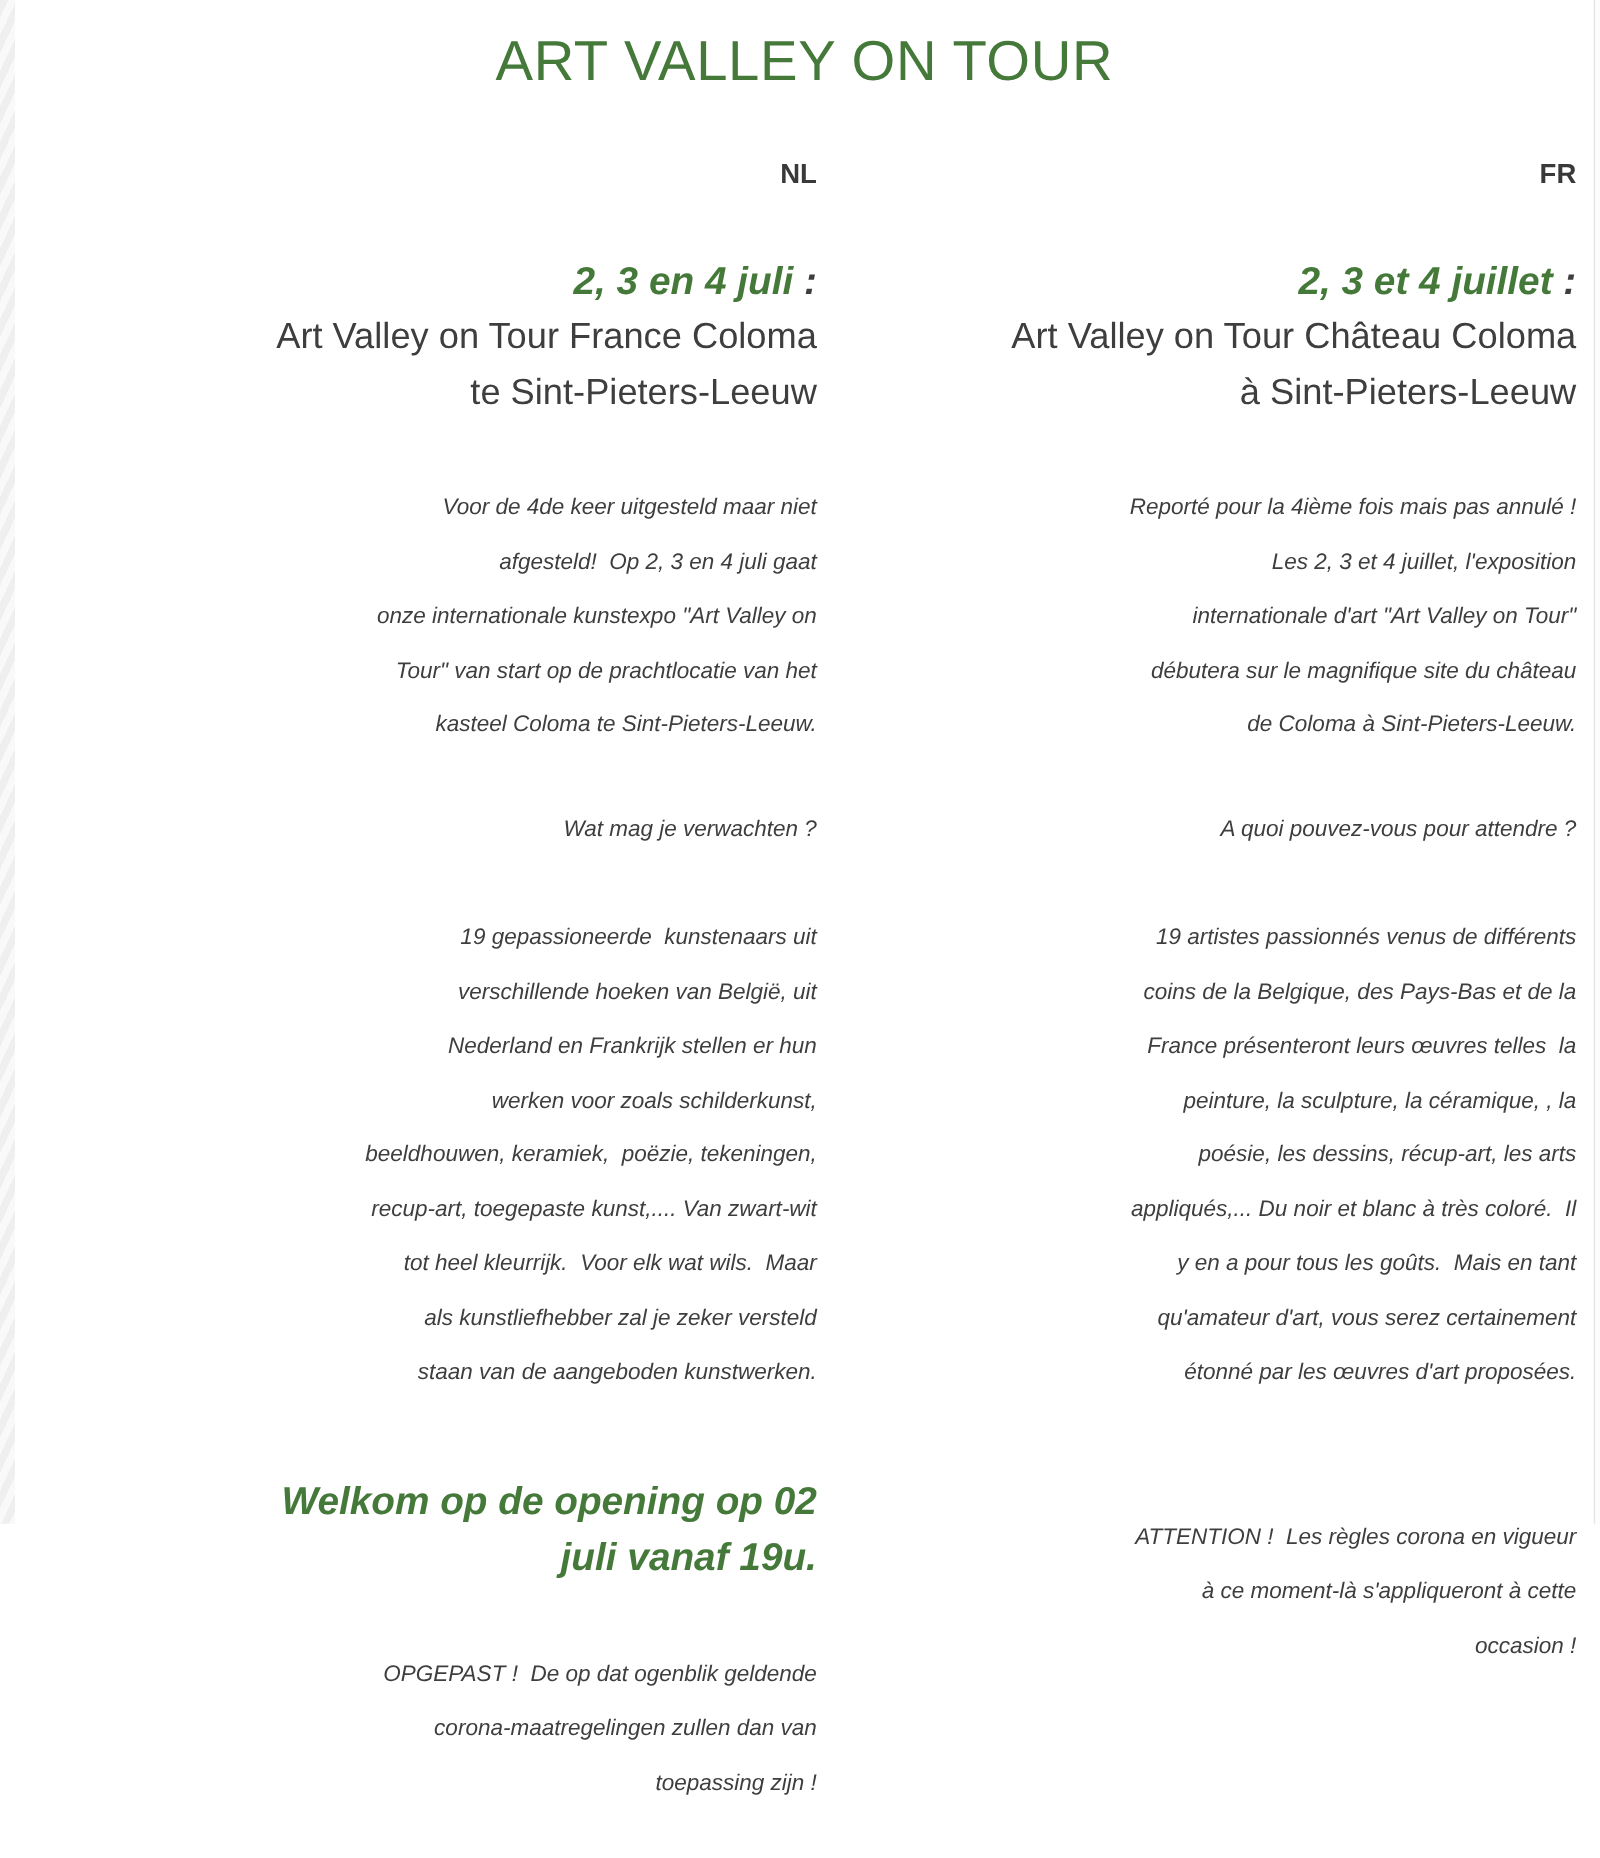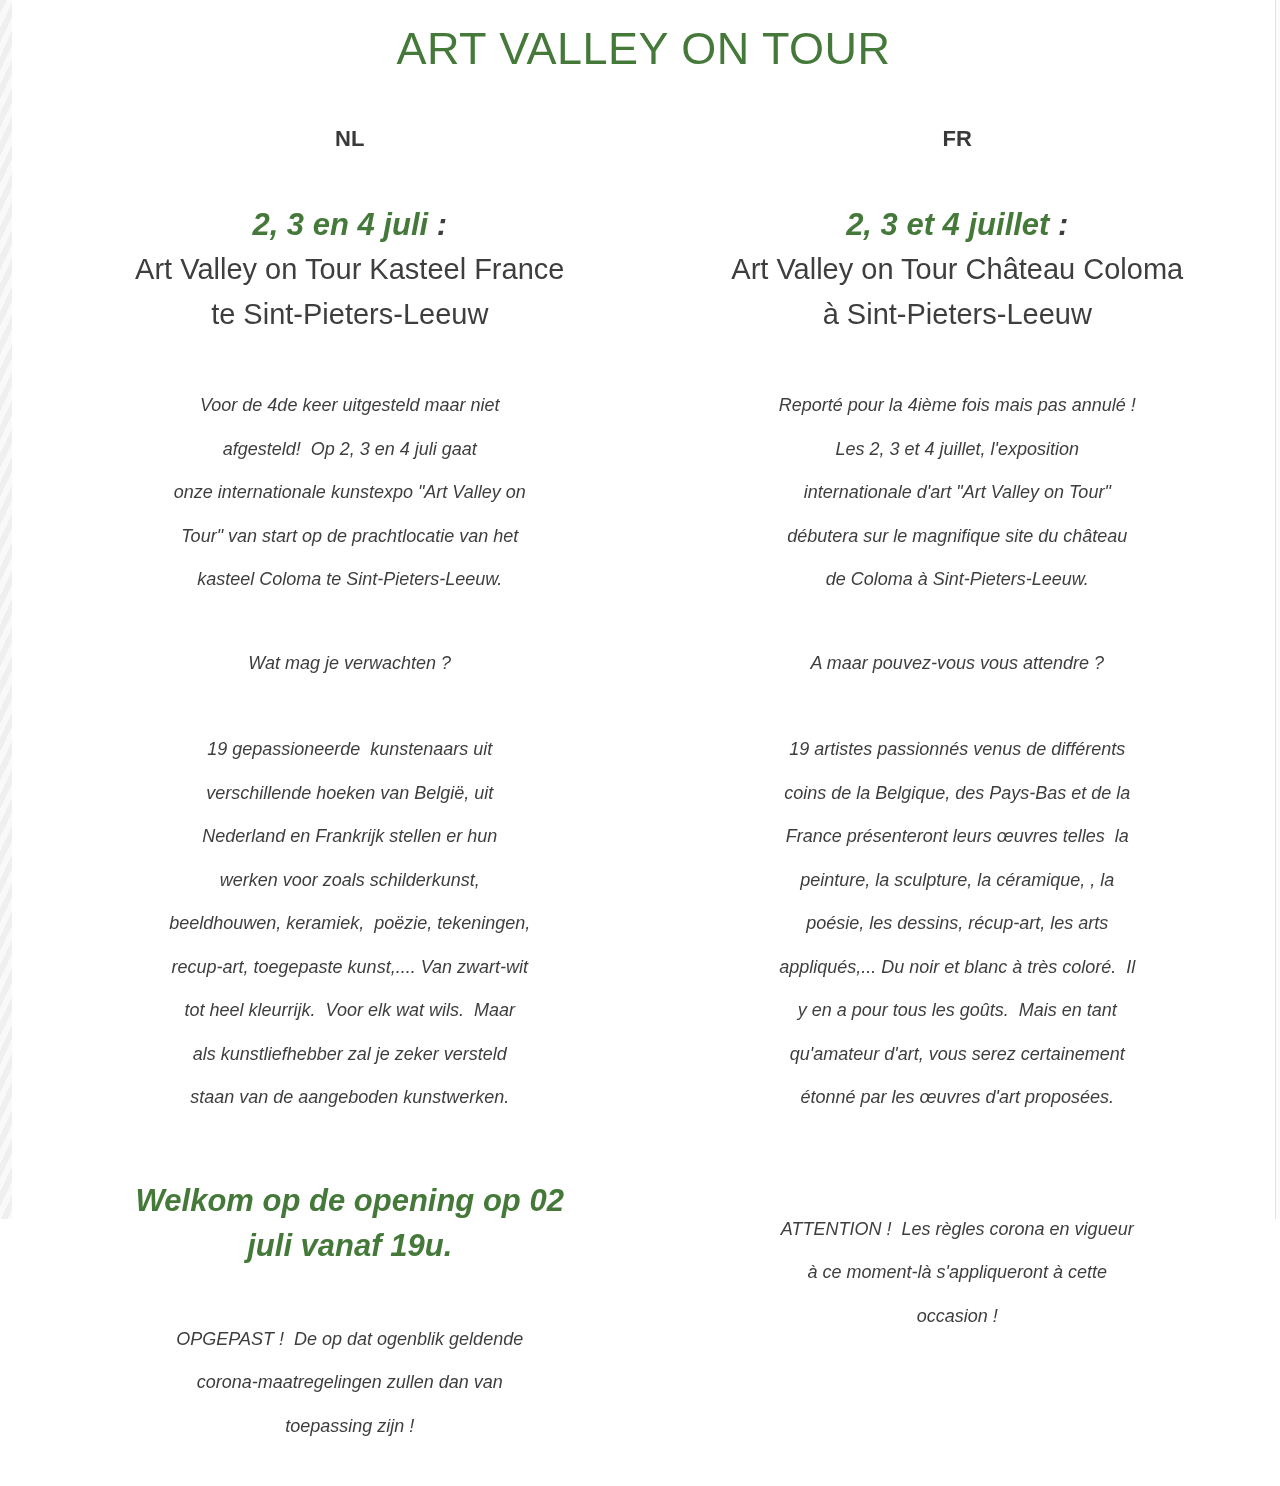--- a/index.html
+++ b/index.html
@@ -43,7 +43,7 @@
     grid-template-columns: 1fr 1fr;
     padding: 0 14px 0 34px;
   }
-  .col { text-align: center; }
+  .col { text-align: right; }
 
   .lang-label {
     margin-top: 50px;

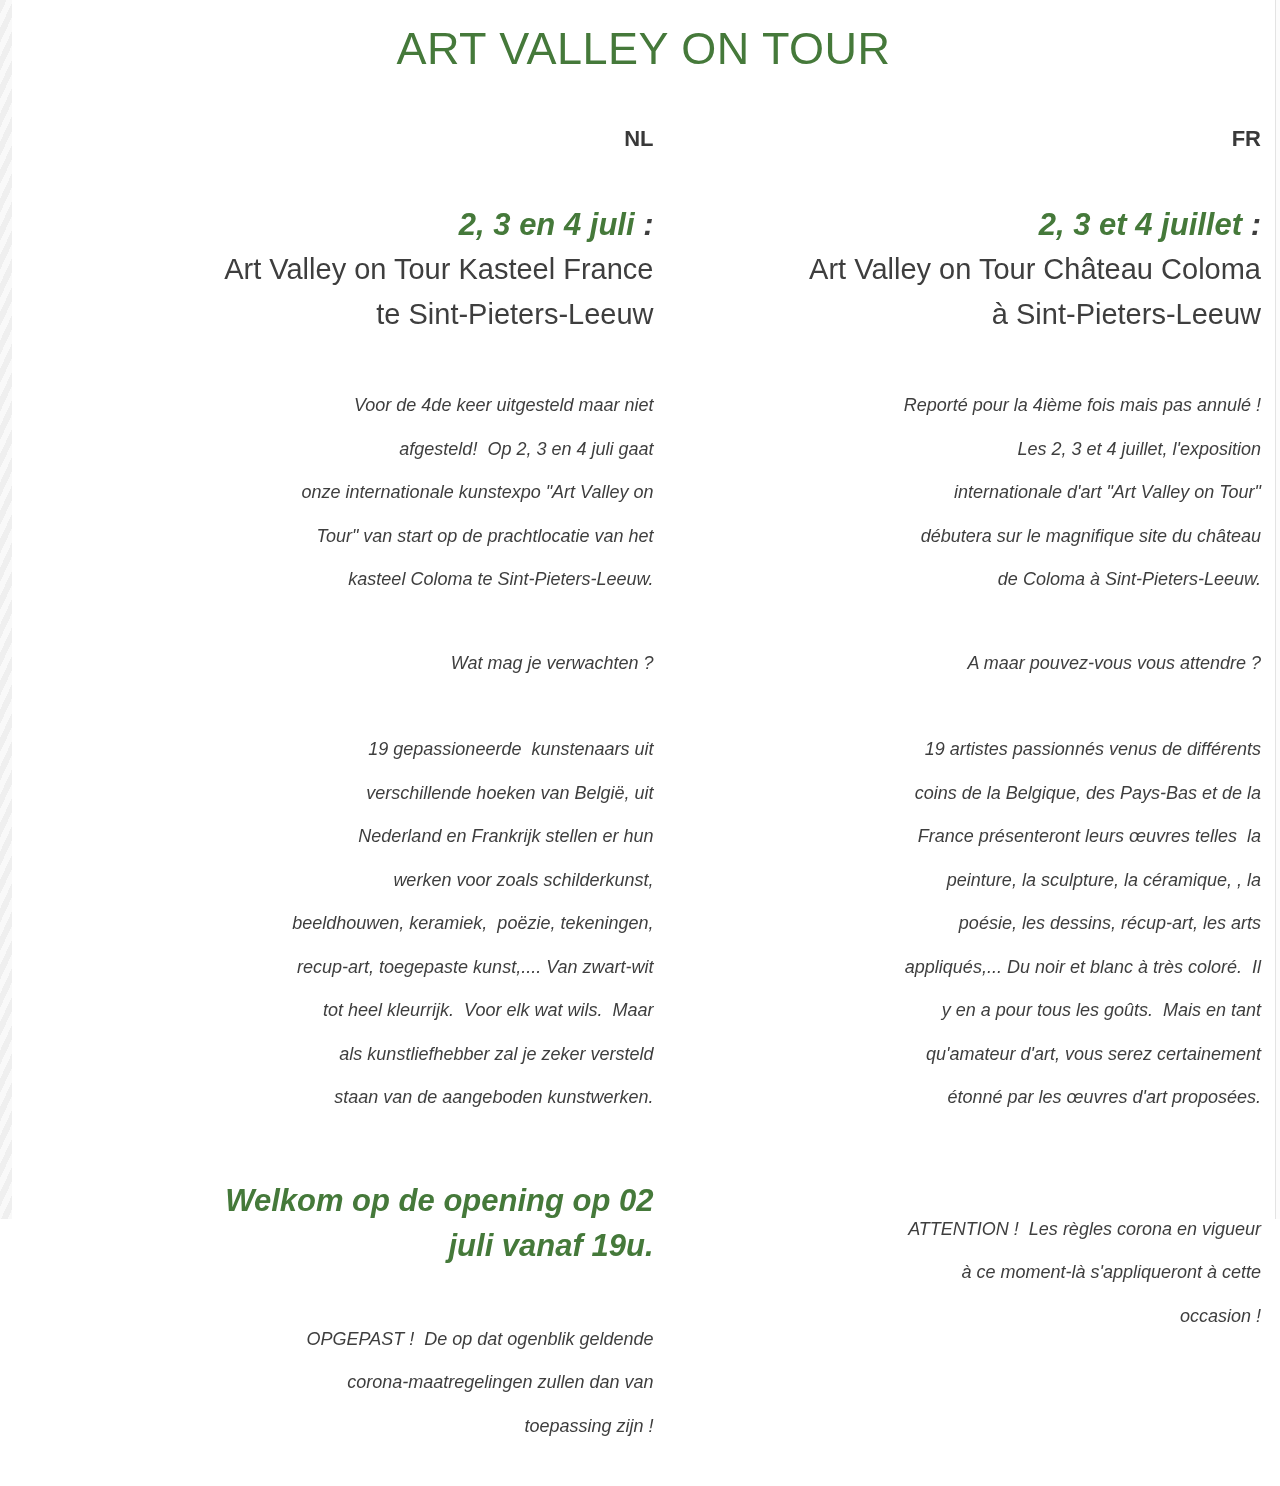--- a/index.html
+++ b/index.html
@@ -107,7 +107,7 @@
       <section class="col col-nl">
         <div class="lang-label">NL</div>
         <h2 class="date-heading"><span>2, 3 en 4 juli</span><span class="colon"> :</span></h2>
-        <div class="subtitle">Art Valley on Tour Kasteel France
+        <div class="subtitle">Art Valley on Tour France Coloma
 te Sint-Pieters-Leeuw</div>
         <p class="para para1">Voor de 4de keer uitgesteld maar niet
 afgesteld!  Op 2, 3 en 4 juli gaat

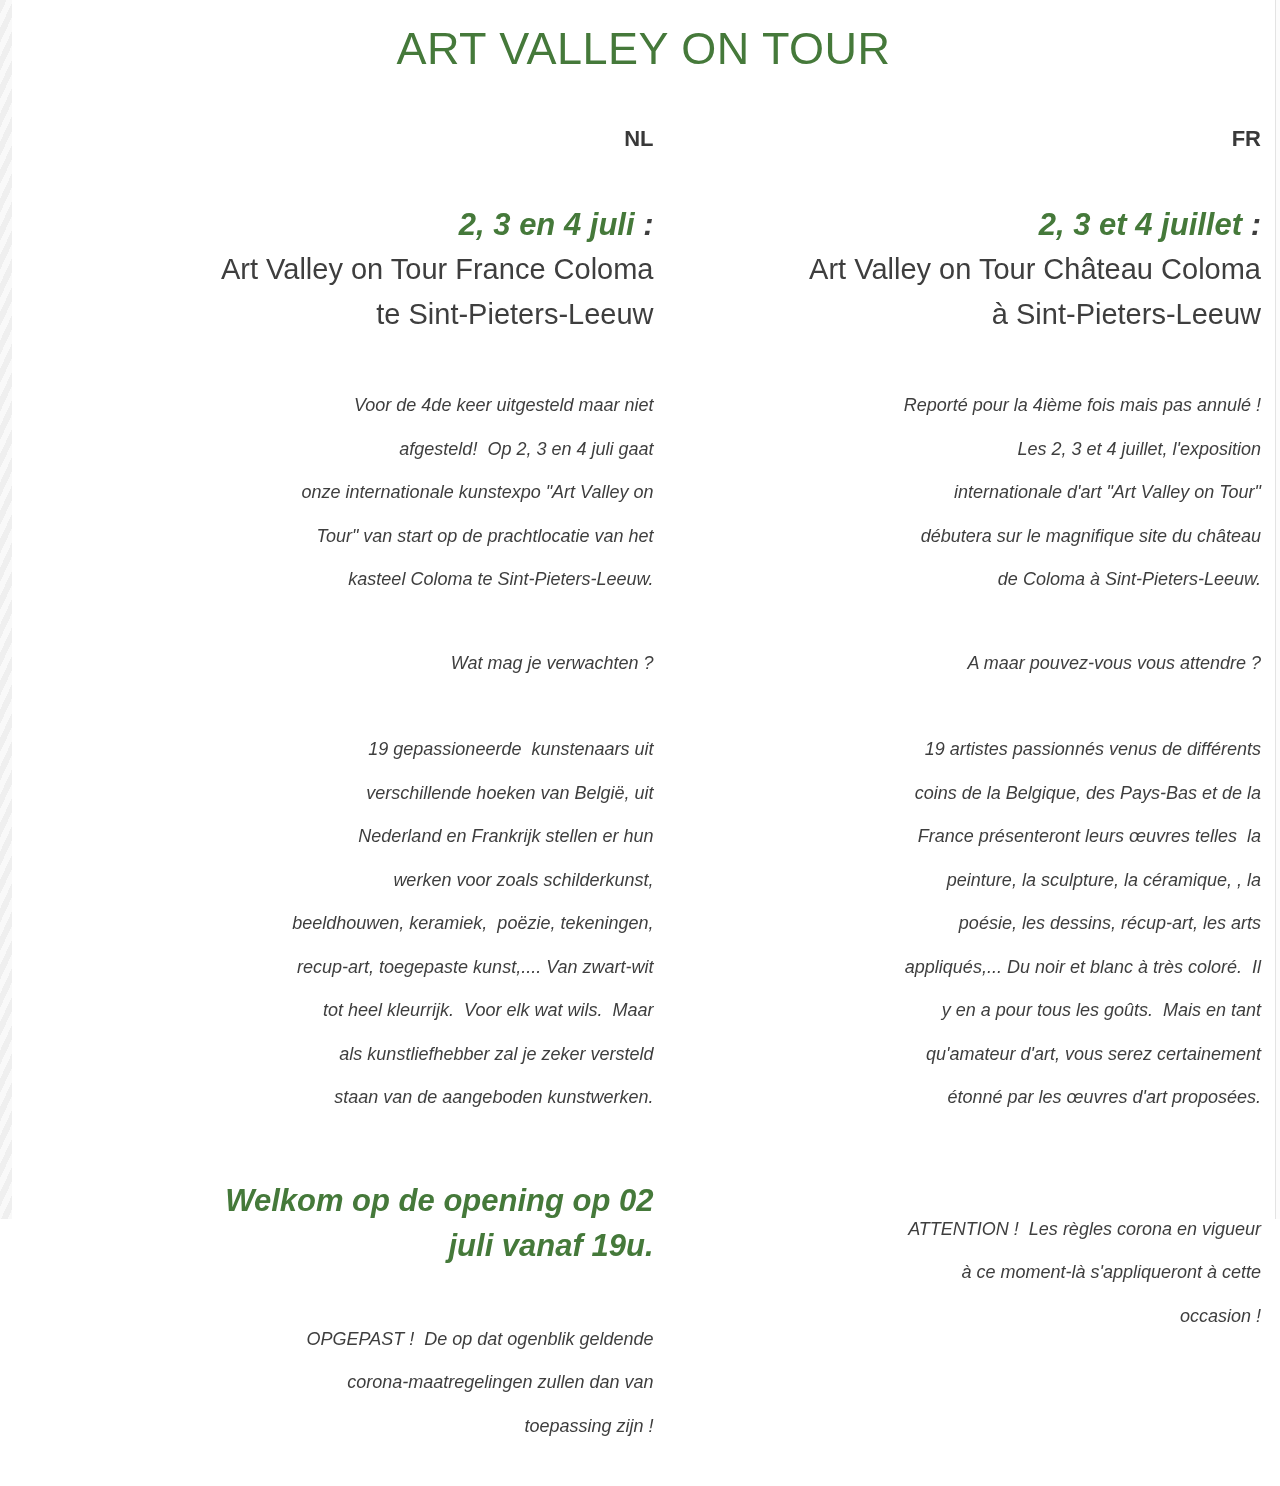--- a/index.html
+++ b/index.html
@@ -141,7 +141,7 @@
 internationale d'art "Art Valley on Tour"
 débutera sur le magnifique site du château
 de Coloma à Sint-Pieters-Leeuw.</p>
-        <p class="para question">A maar pouvez-vous vous attendre ?</p>
+        <p class="para question">A quoi pouvez-vous pour attendre ?</p>
         <p class="para para2">19 artistes passionnés venus de différents
 coins de la Belgique, des Pays-Bas et de la
 France présenteront leurs œuvres telles  la

